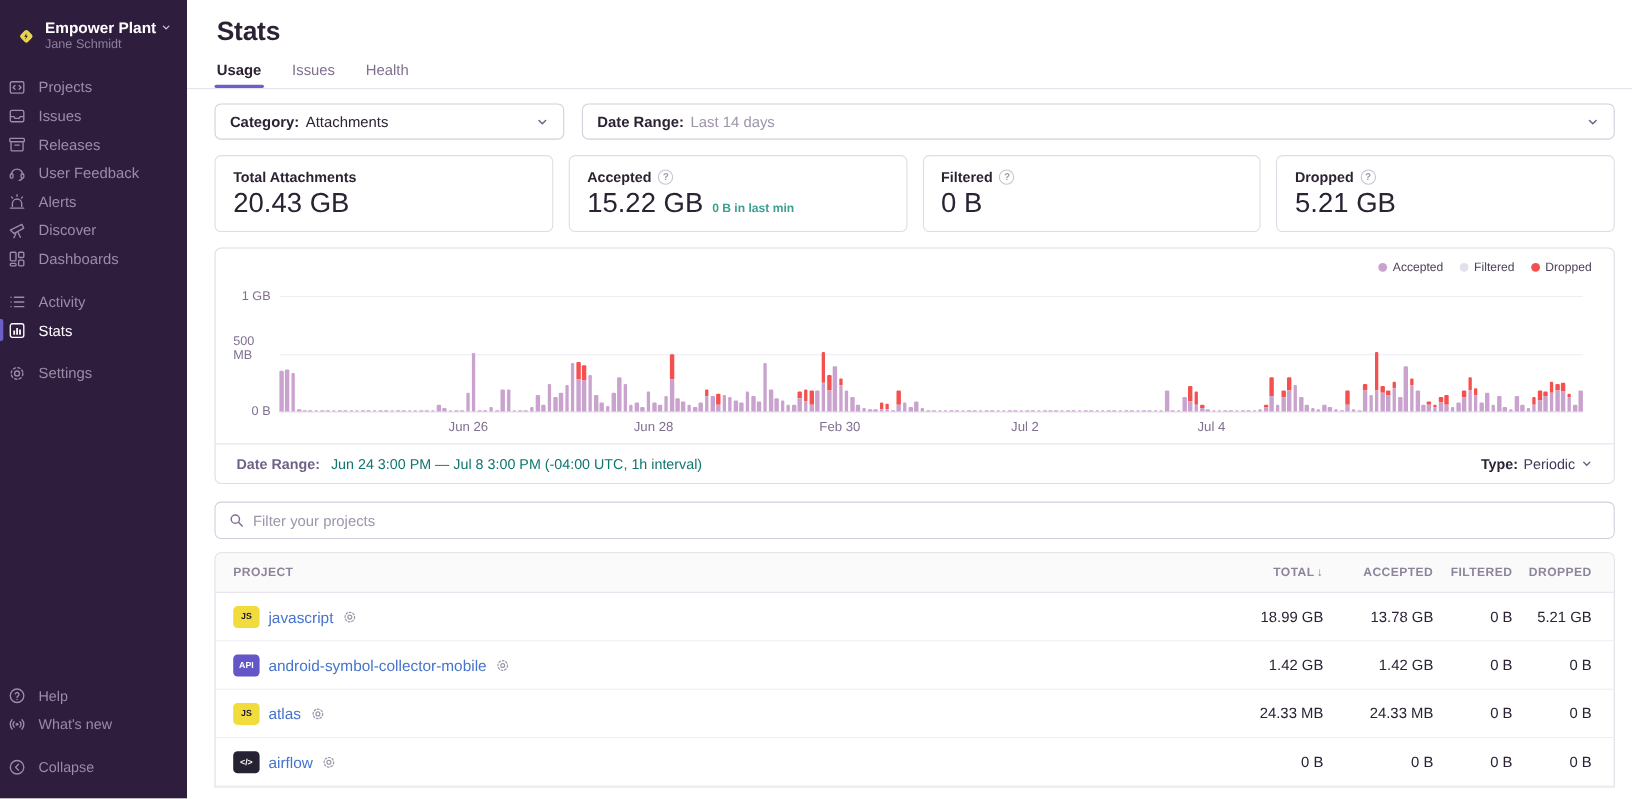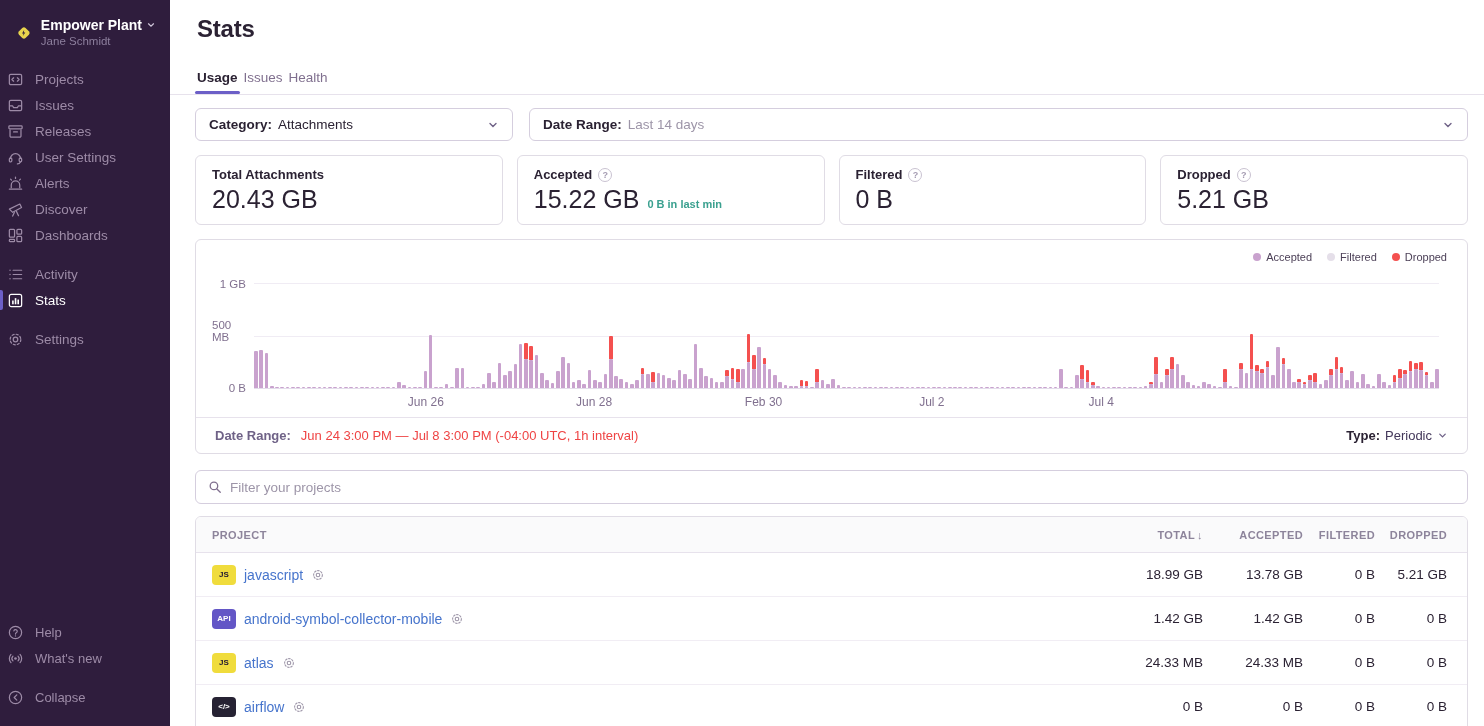--- a/index.html
+++ b/index.html
@@ -26,7 +26,7 @@
   main { flex:1; display:flex; flex-direction:column; min-width:0; background:#fff; }
   .page-header { padding:15px 16px 0 27px; border-bottom:1px solid #e7e2ec; }
   .page-title { font-size:24px; font-weight:700; color:#2b2233; letter-spacing:-0.2px; }
-  .tabs { display:flex; gap:6px; margin-top:27px; }
+  .tabs { display:flex; gap:28px; margin-top:13px; }
   .tab { font-size:13.5px; color:#80708f; padding-bottom:9px; cursor:pointer; position:relative; }
   .tab.active { color:#2b2233; font-weight:700; }
   .tab.active::after { content:""; position:absolute; left:-2px; right:-2px; bottom:0; height:3px; border-radius:2px; background:#6c5fc7; }

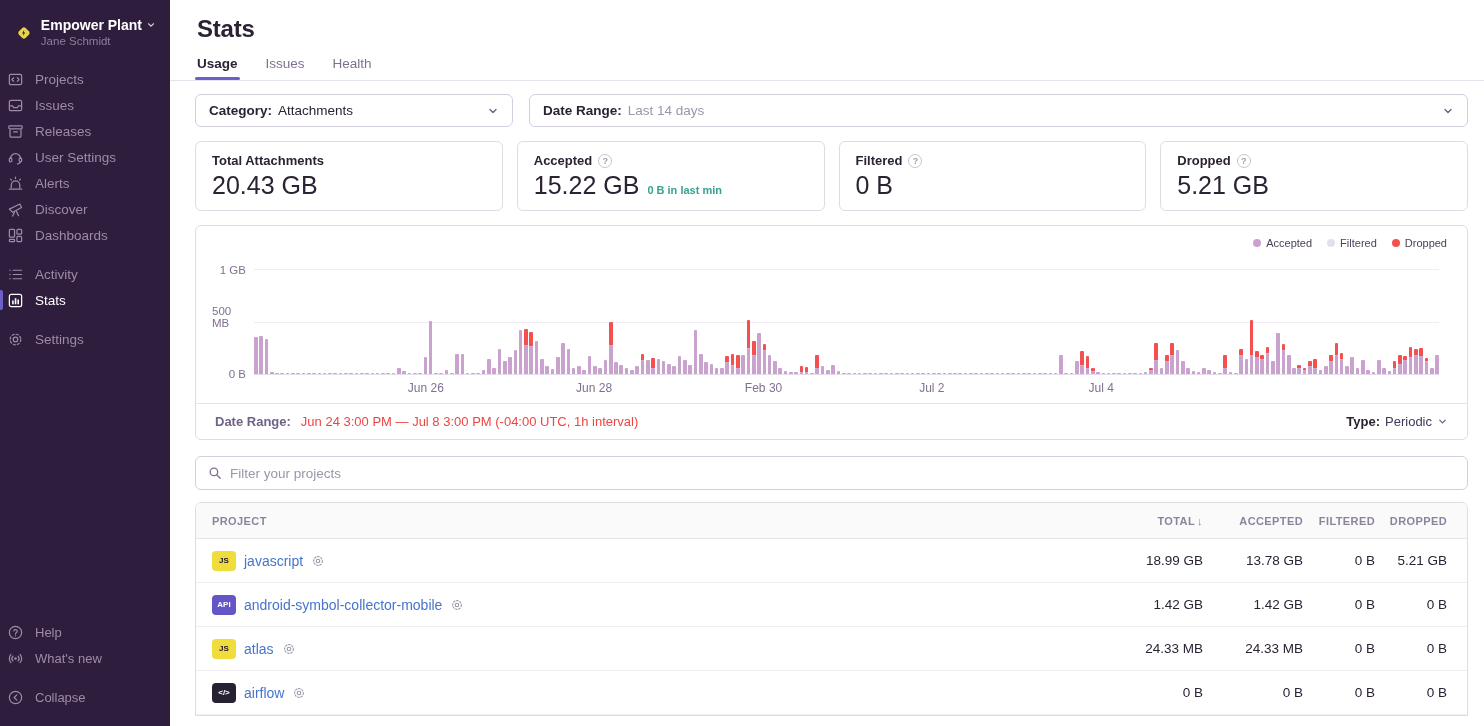--- a/index.html
+++ b/index.html
@@ -145,7 +145,7 @@
             <rect x="12.9" y="9.5" width="2.6" height="4.2" rx="1.2"></rect>
             <path d="M14.2 13.7a3.4 3.4 0 0 1-3.2 2.1" stroke-linecap="round"></path>
           </svg>
-        <span>User Settings</span>
+        <span>User Feedback</span>
       </div>
       <div class="nav-item">
         <svg width="17" height="17" viewBox="0 0 18 18" fill="none" stroke="currentColor" stroke-width="1.3">

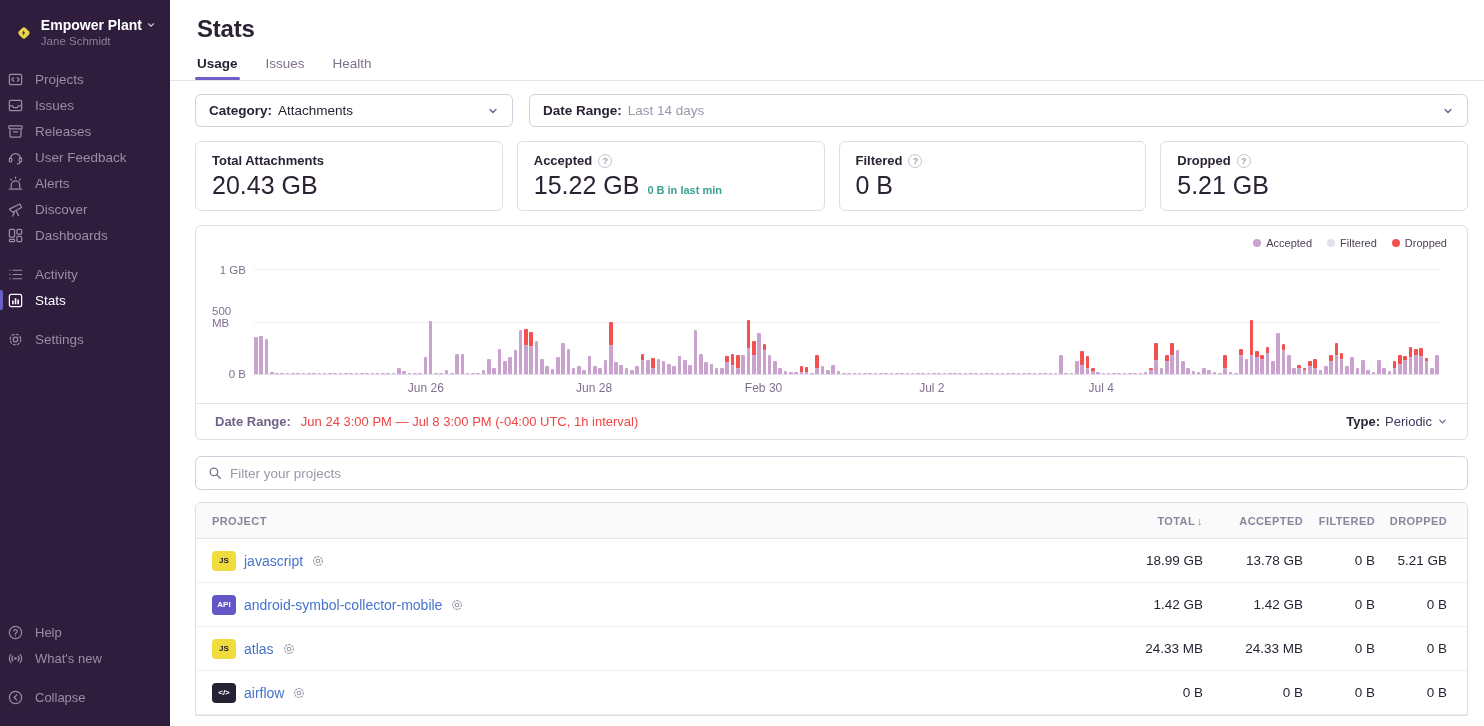--- a/index.html
+++ b/index.html
@@ -69,7 +69,7 @@
   .chart-footer { border-top:1px solid #e7e2ec; display:flex; justify-content:space-between; align-items:center; padding:10px 19px; font-size:13px; }
   .cf-left { display:flex; align-items:baseline; gap:10px; }
   .cf-label { font-weight:700; color:#6f6287; }
-  .cf-value { color:#ef4444; }
+  .cf-value { color:#0f766e; }
   .cf-type { display:flex; align-items:center; gap:5px; cursor:pointer; color:#43375a; }
   .cf-type .lab { font-weight:700; color:#2b2233; }
 

